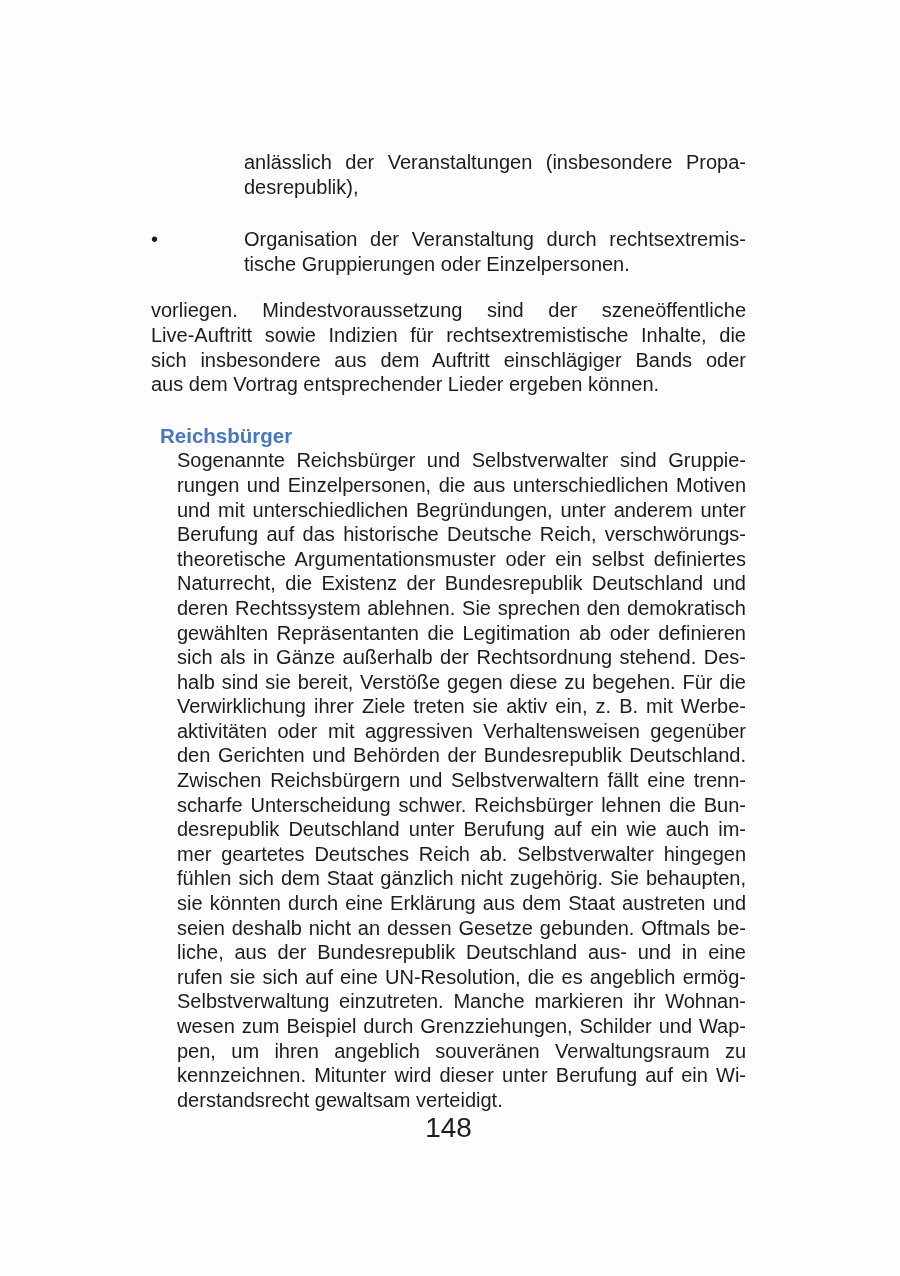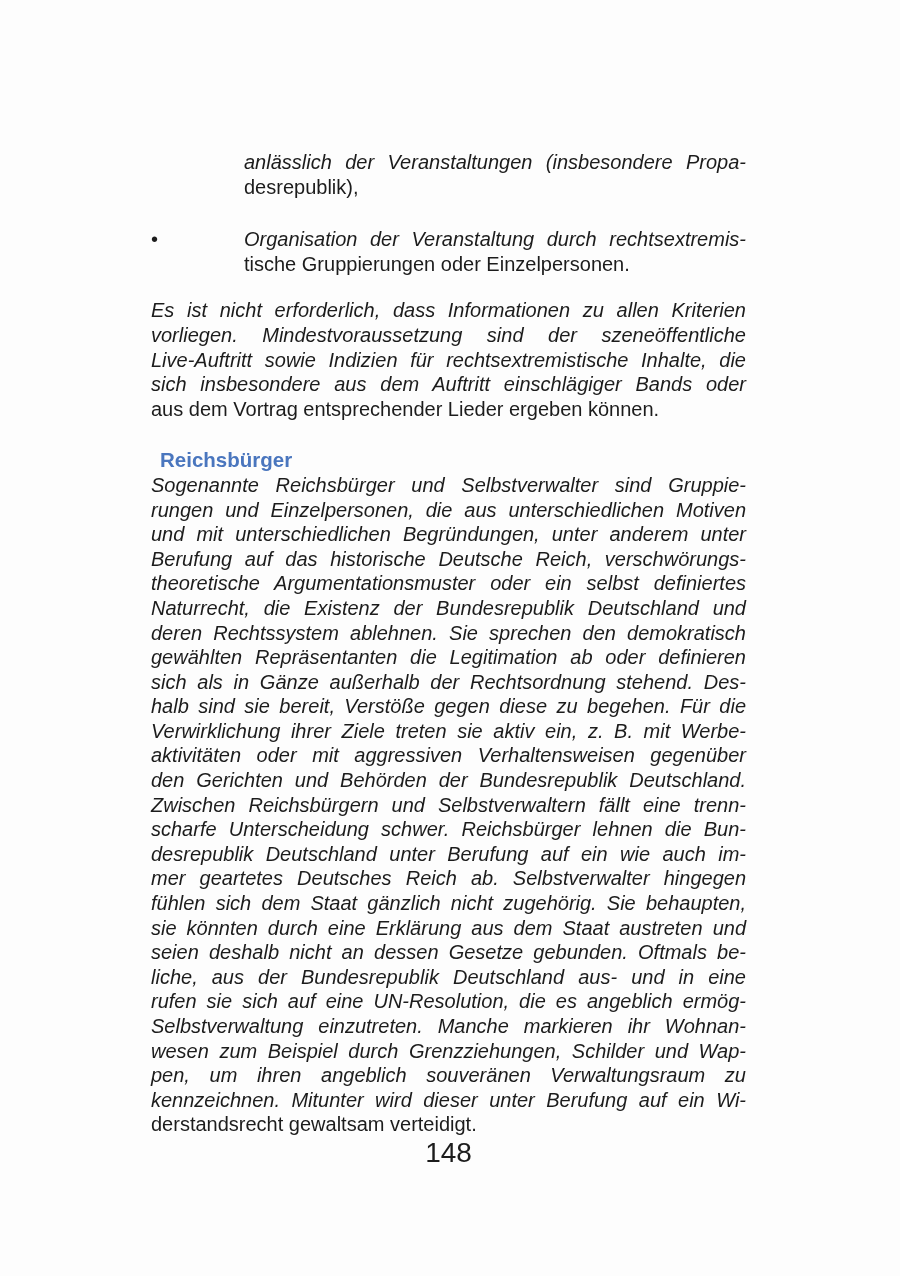--- a/index.html
+++ b/index.html
@@ -28,7 +28,6 @@
     white-space: normal;
     text-align: justify;
     text-align-last: justify;
-    font-style: italic;
   }
   .hang {
     margin-left: 93px;

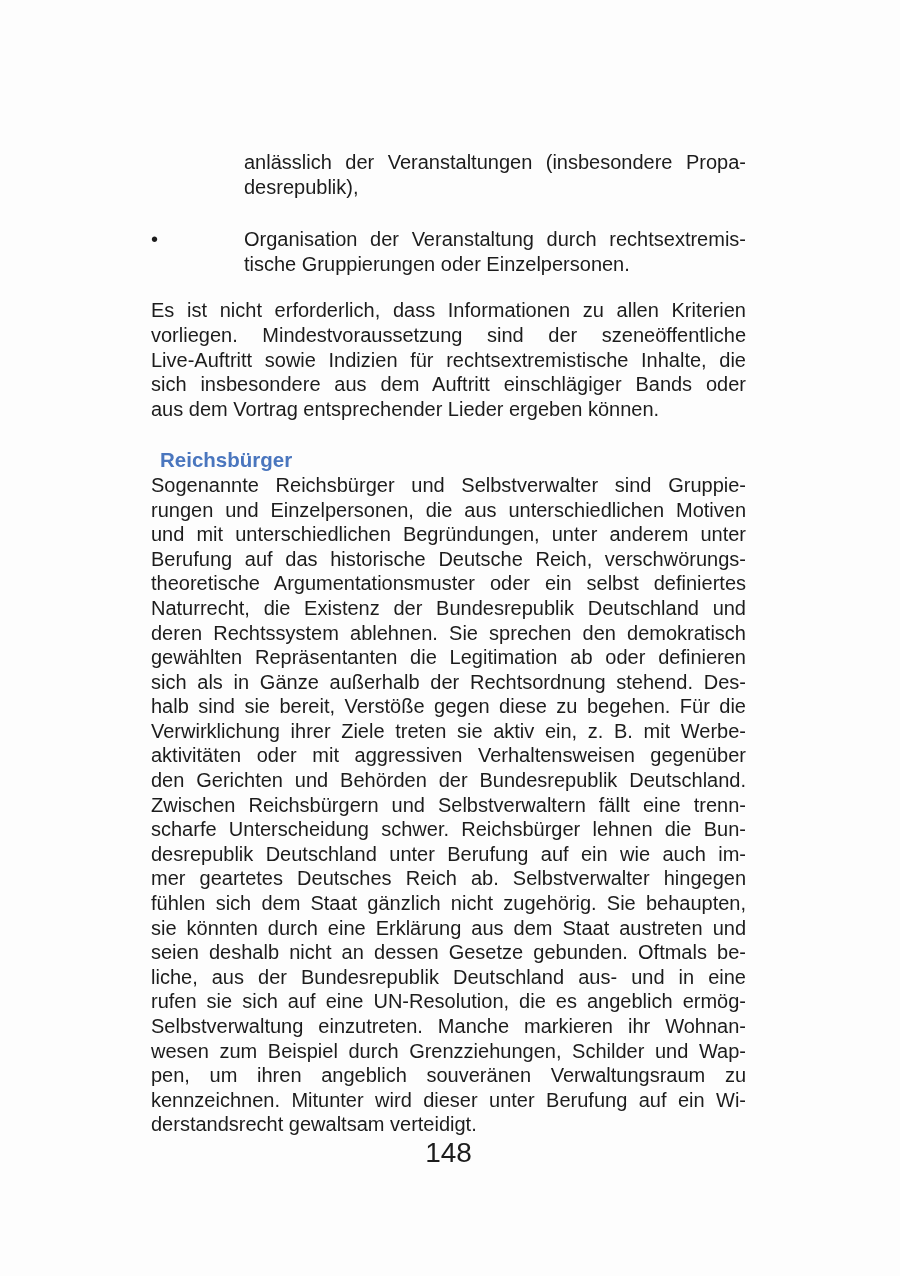--- a/index.html
+++ b/index.html
@@ -80,7 +80,6 @@
   </div>
 
   <div class="para1">
-      <div class="line j">Es ist nicht erforderlich, dass Informationen zu allen Kriterien</div>
       <div class="line j">vorliegen. Mindestvoraussetzung sind der szeneöffentliche</div>
       <div class="line j">Live-Auftritt sowie Indizien für rechtsextremistische Inhalte, die</div>
       <div class="line j">sich insbesondere aus dem Auftritt einschlägiger Bands oder</div>

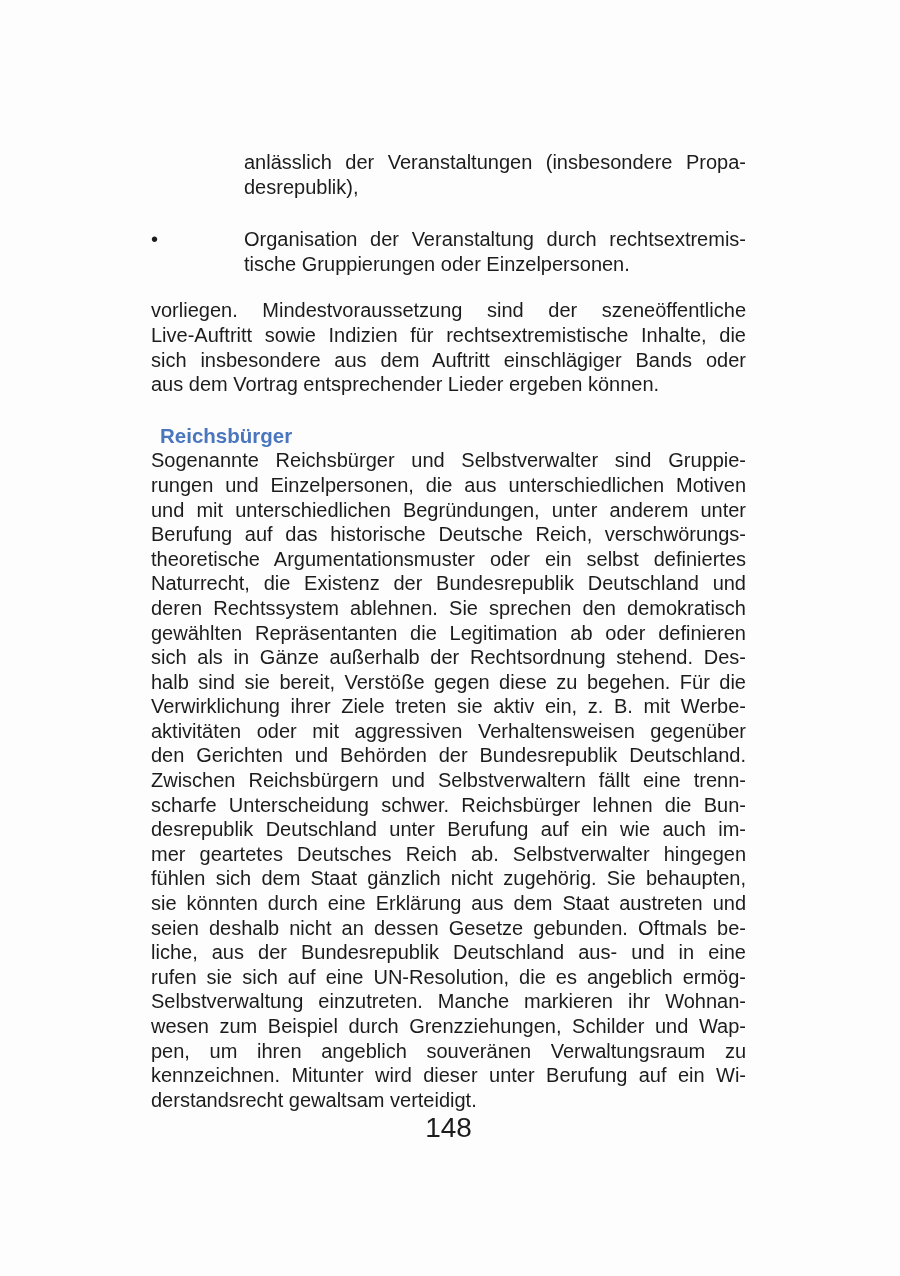--- a/index.html
+++ b/index.html
@@ -54,6 +54,7 @@
   }
   .para2 {
     margin-top: 0;
+    margin-left: 26px;
   }
   .page-number {
     margin-top: 4px;

